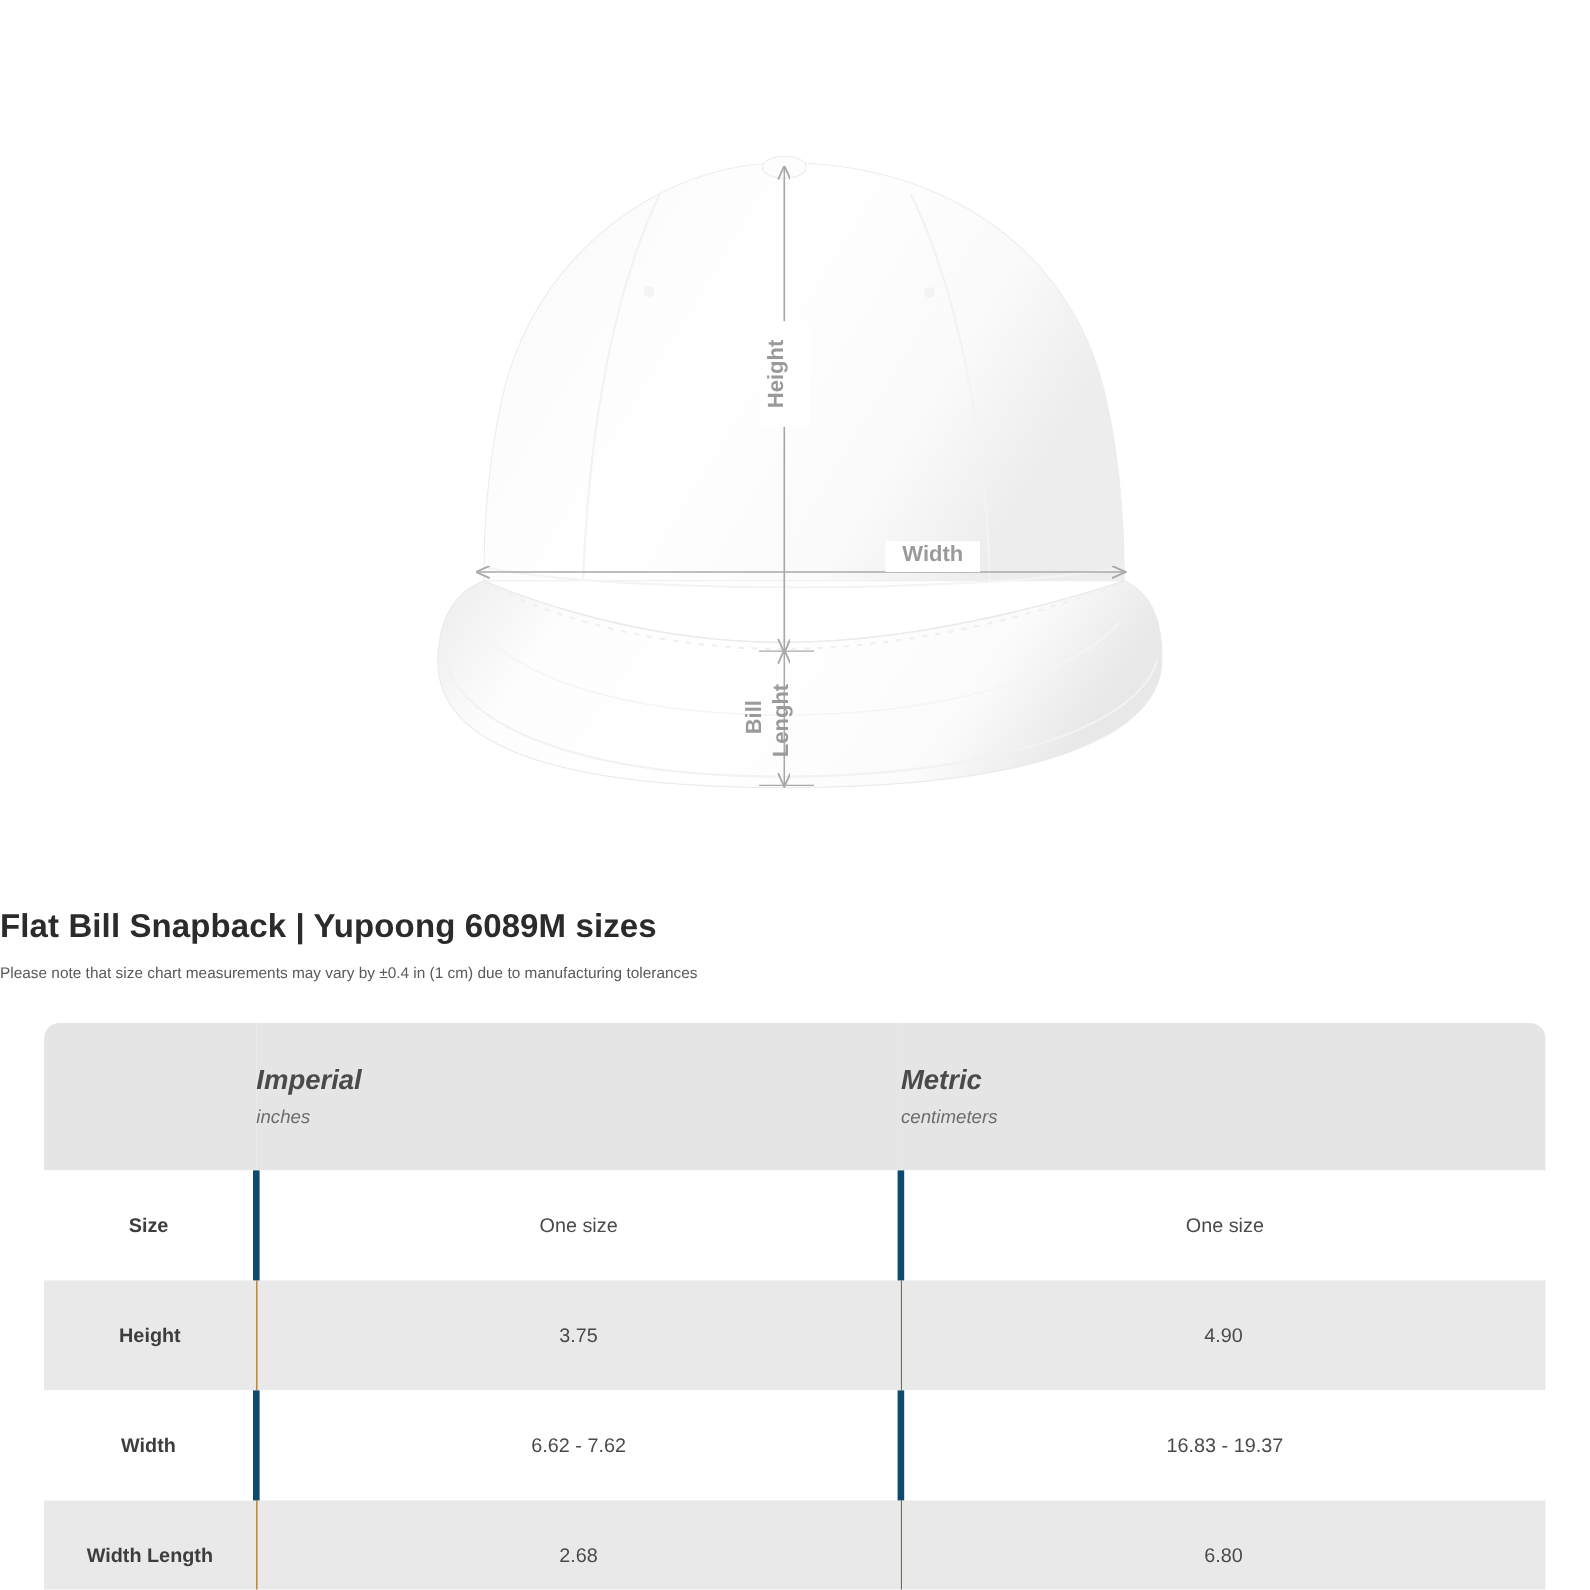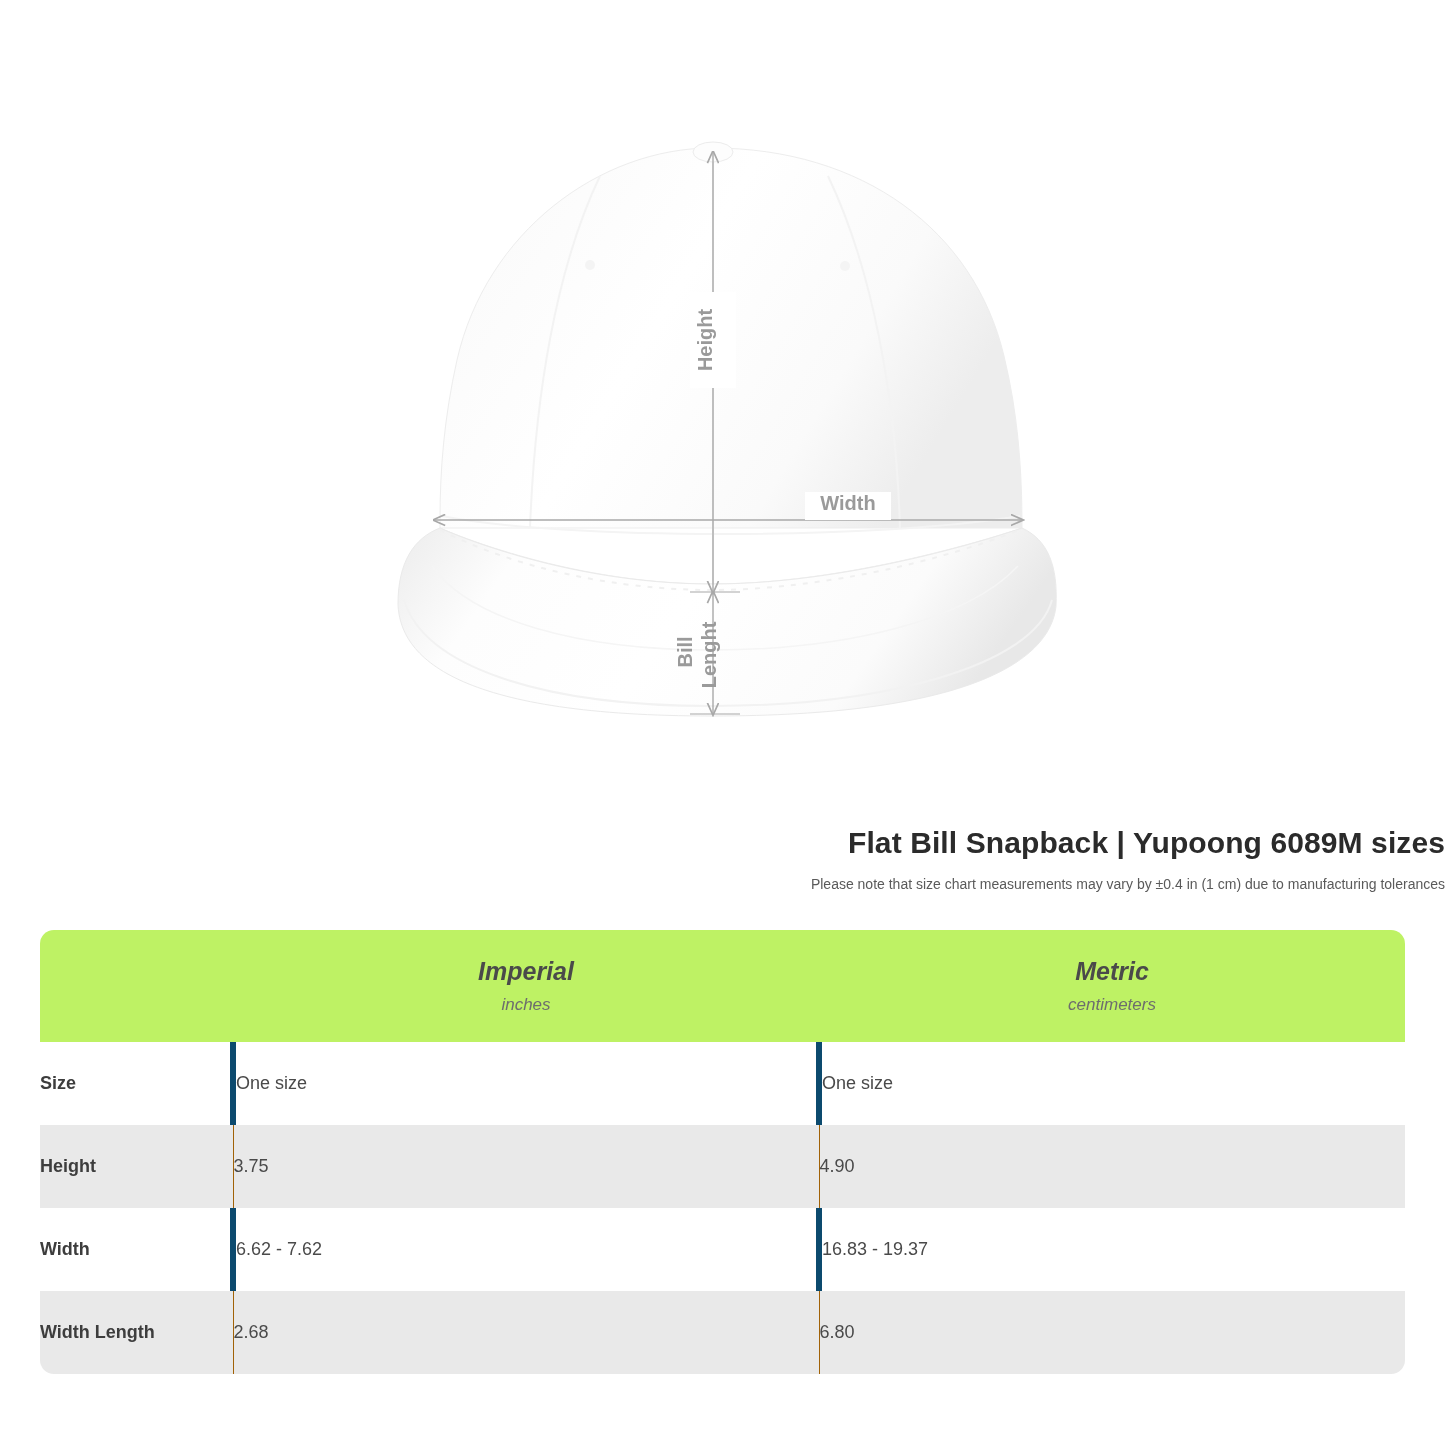--- a/index.html
+++ b/index.html
@@ -33,7 +33,7 @@
 
   
   .title-block {
-    text-align: right;
+    text-align: left;
     margin-top: 26px;
   }
   .chart-title {

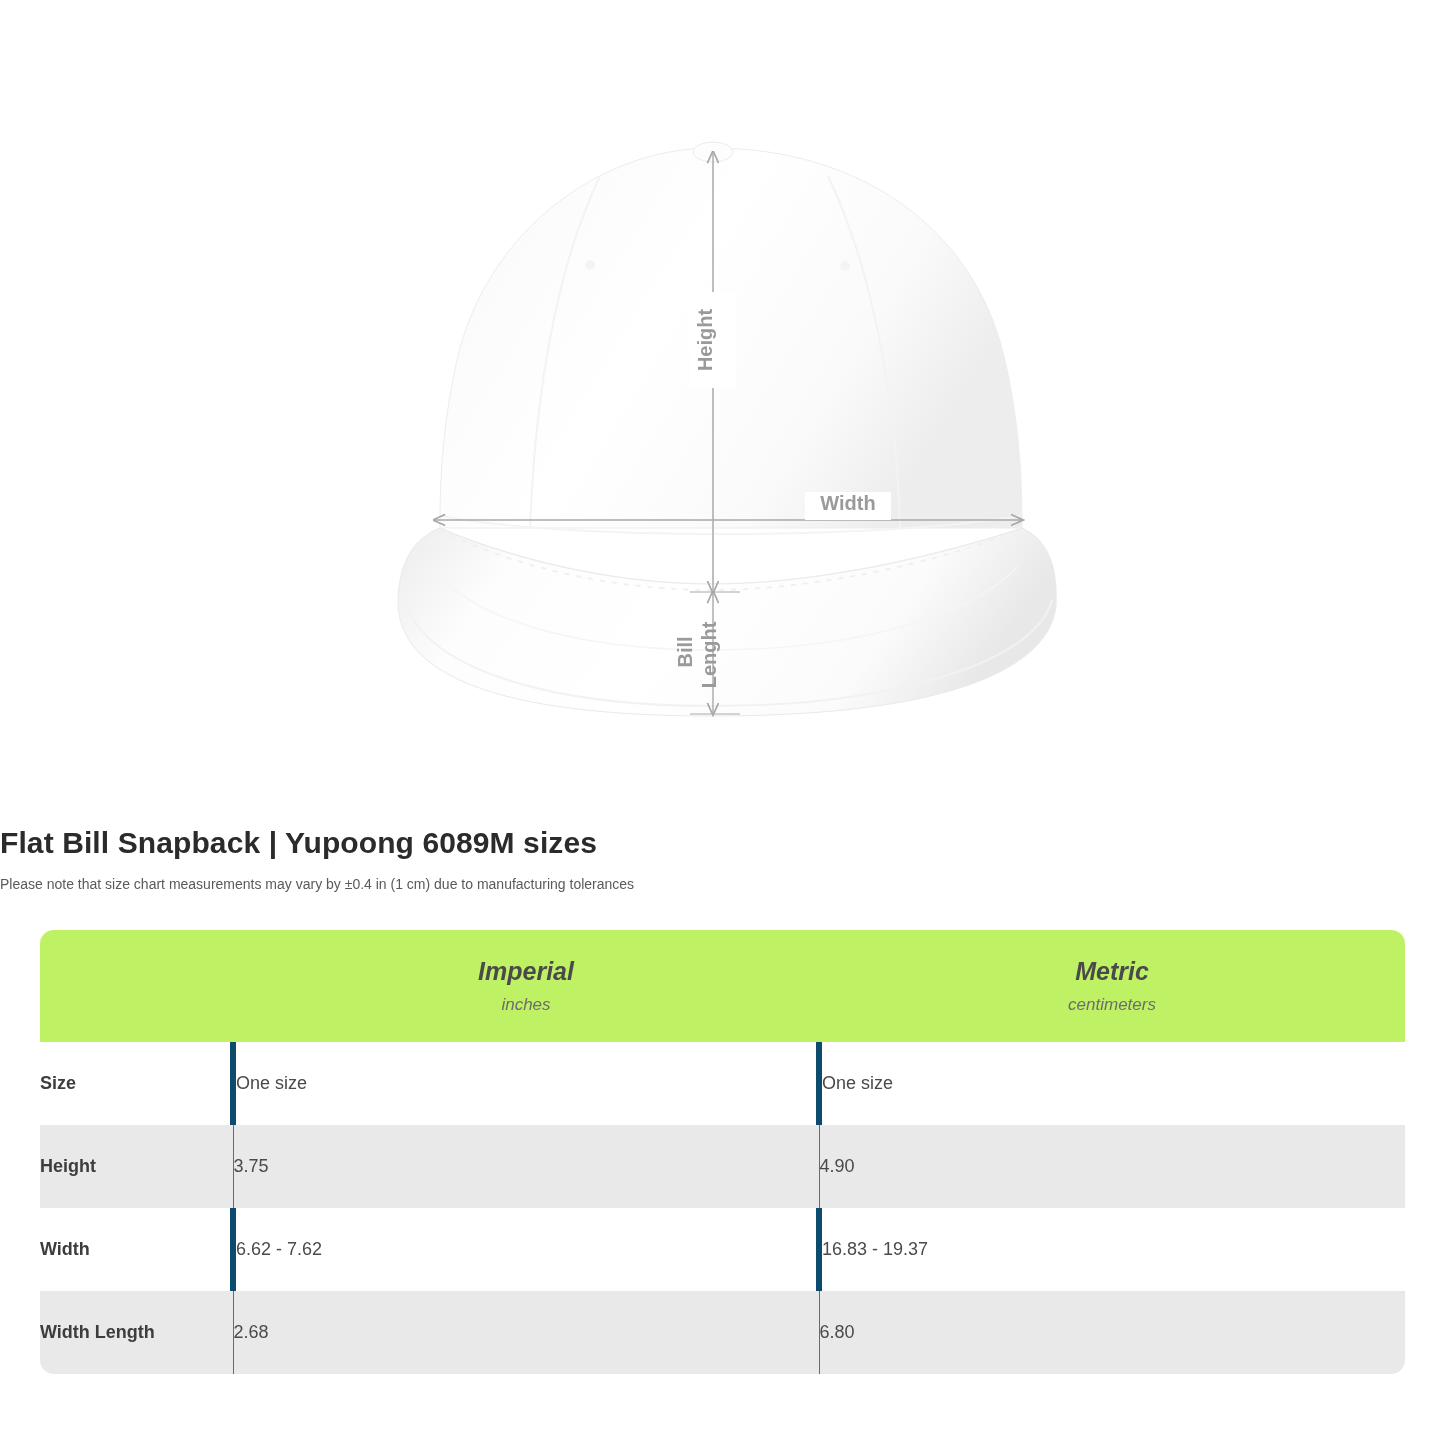--- a/index.html
+++ b/index.html
@@ -67,10 +67,10 @@
   .col-met   { width: 586px; }
 
   .header-row td {
-    background: #bef264;
-    height: 112px;
+    background: #e5e5e5;
+    height: 134px;
     vertical-align: middle;
-    text-align: center;
+    text-align: left;
   }
   .header-row td.first-cell {
     border-top-left-radius: 14px;

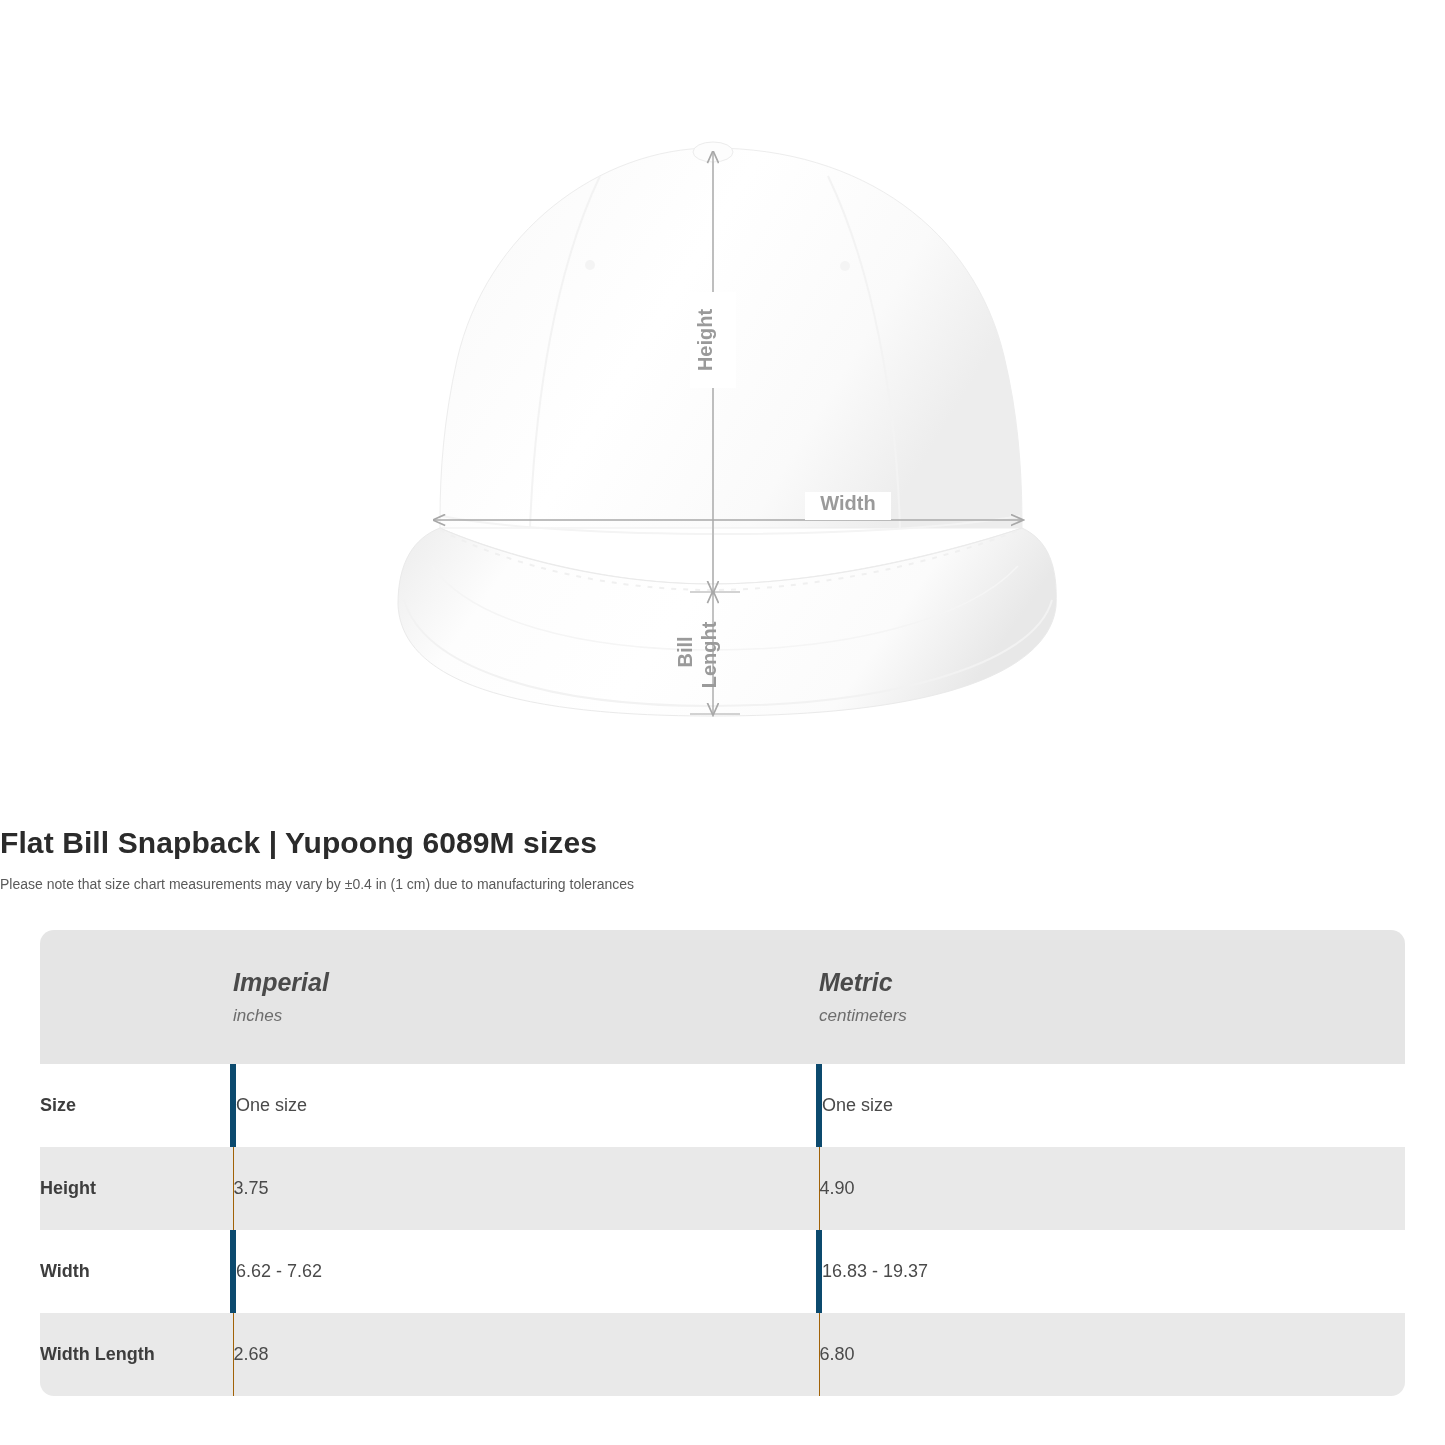--- a/index.html
+++ b/index.html
@@ -92,9 +92,9 @@
   }
 
   .body-row td {
-    height: 83px;
+    height: 100px;
     vertical-align: middle;
-    text-align: left;
+    text-align: center;
     font-size: 18px;
     color: #4a4a4a;
   }

